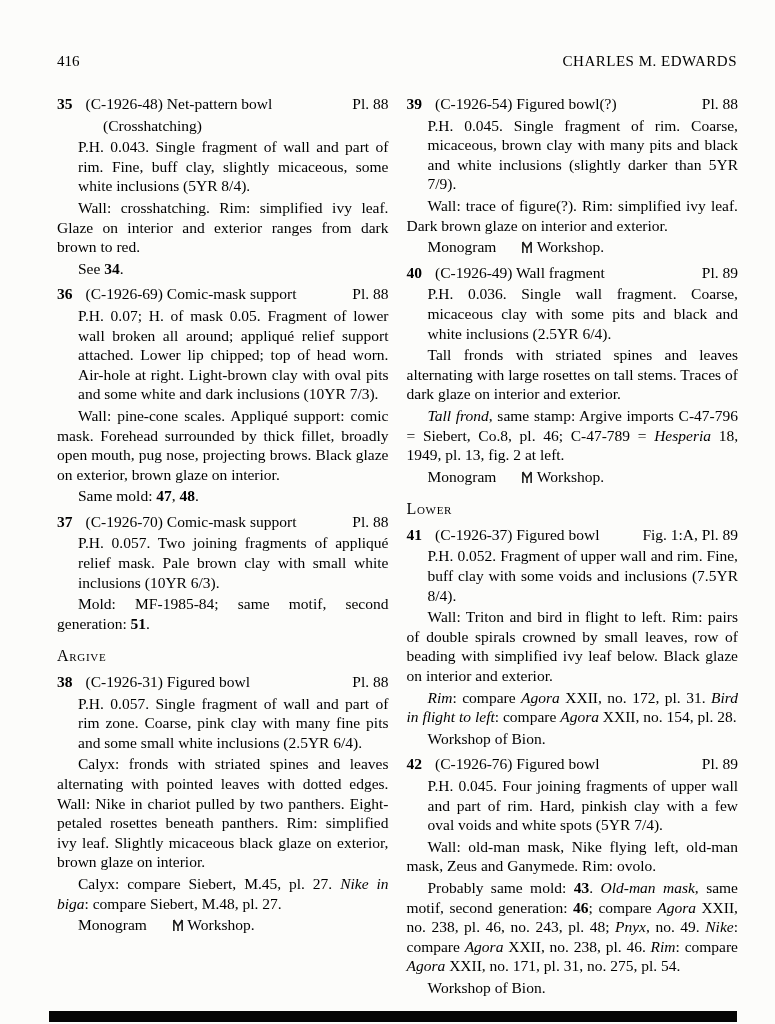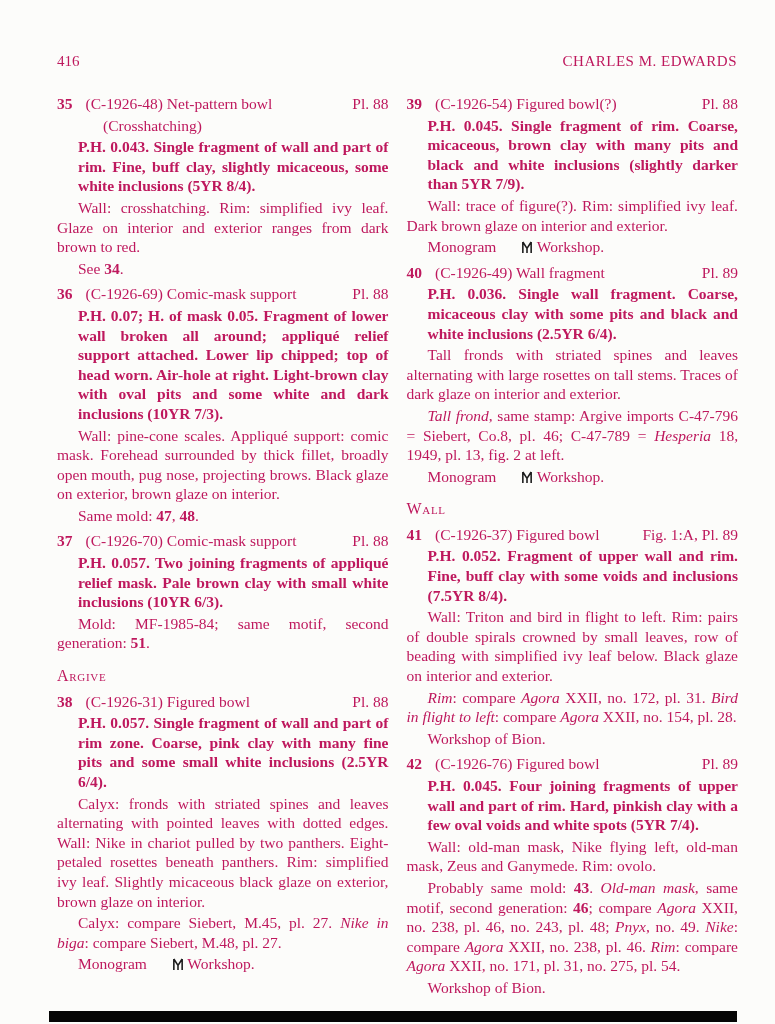--- a/index.html
+++ b/index.html
@@ -4,7 +4,7 @@
 <style>
   html,body{margin:0;padding:0;background:#e8e8e8;}
   .page{position:relative;width:775px;height:1024px;background:#fcfcfa;
-        font-family:"Liberation Serif",serif;color:#be185d;overflow:hidden;margin:0 auto;}
+        font-family:"Liberation Serif",serif;color:#000000;overflow:hidden;margin:0 auto;}
   .header{position:absolute;top:53px;left:57px;right:38px;height:20px;font-size:15px;}
   .pagenum{position:absolute;left:0;top:0;}
   .runhead{position:absolute;left:0;right:0;top:0;text-align:right;letter-spacing:.5px;}

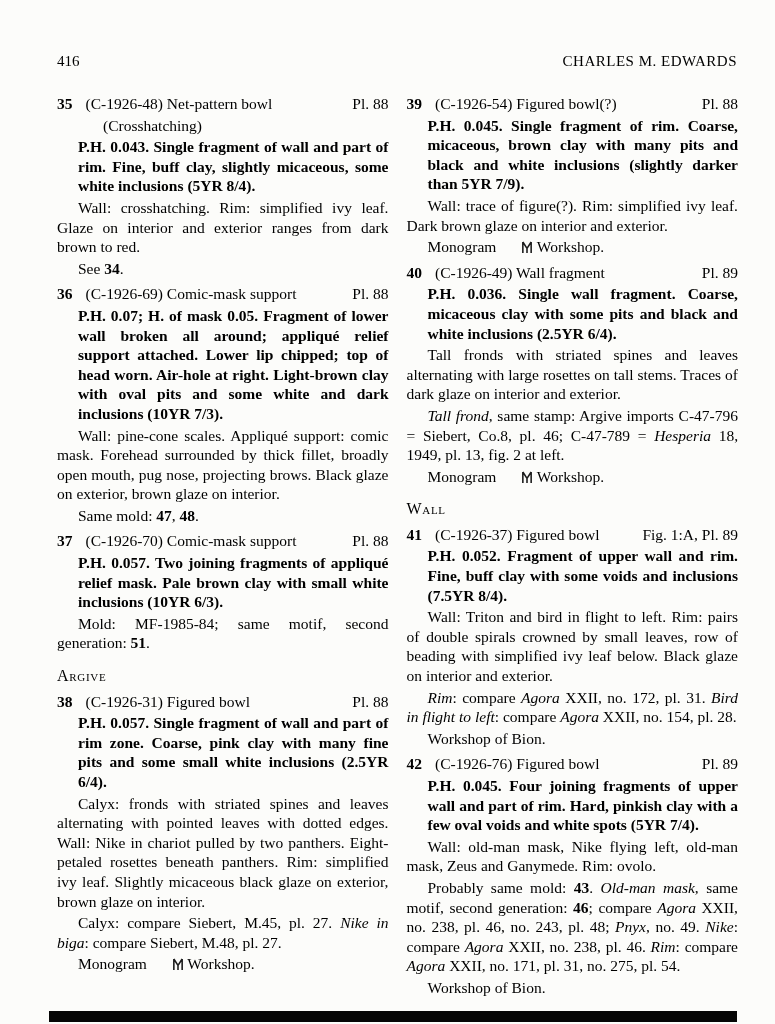--- a/index.html
+++ b/index.html
@@ -16,7 +16,7 @@
   .plate{margin-left:auto;padding-left:8px;white-space:nowrap;}
   .subtitle{margin-left:46px;text-align:left;}
   .para{margin:2px 0;}
-  .desc{margin-left:21px;font-weight:bold;}
+  .desc{margin-left:21px;}
   .ind{text-indent:21px;}
   .it{font-style:italic;}
   .bd{font-weight:700;}

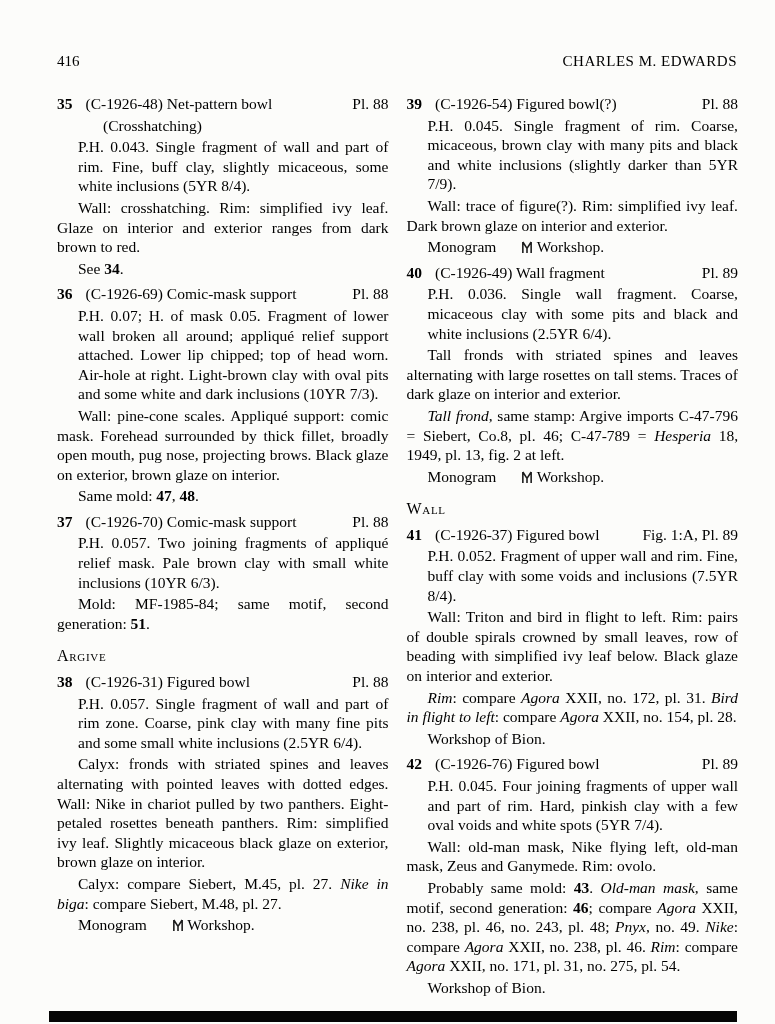--- a/index.html
+++ b/index.html
@@ -106,7 +106,7 @@
                 <path d="M2 1 V13 M11 1 V13 M2 1 L6.5 8 L11 1 M6.5 8 V13" stroke="#1b1b1b" stroke-width="1.7" fill="none"></path>
               </svg></span><span> Workshop.</span></p>
         </article>
-        <div class="section">Wall</div>
+        <div class="section">Lower</div>
         <article class="entry">
           <div class="entry-head">
             <span class="num">41</span>

